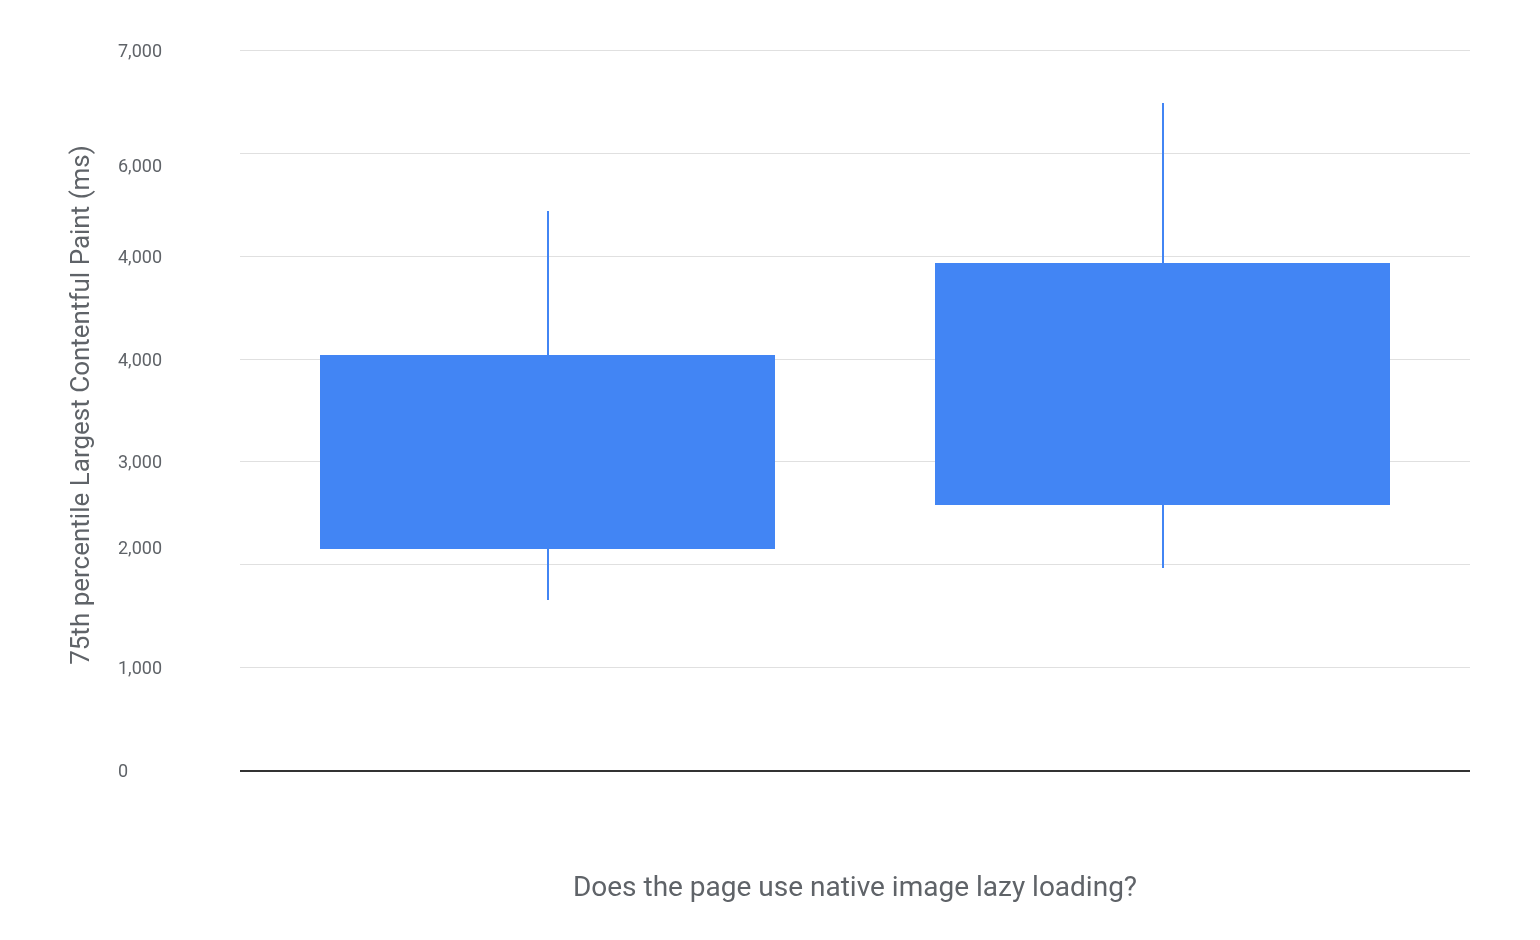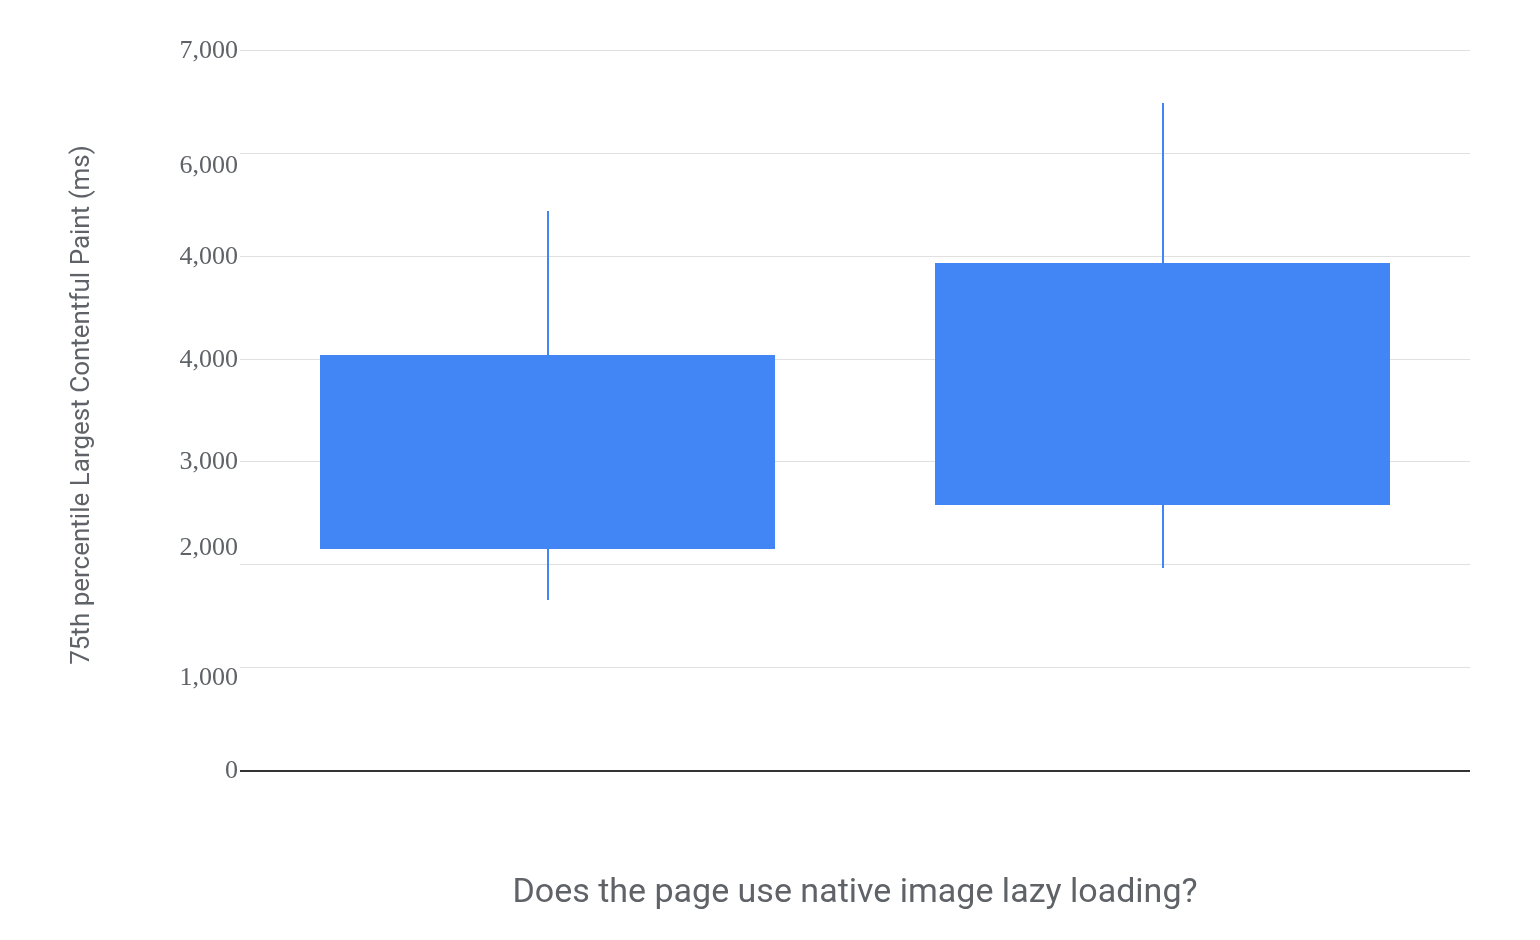--- a/index.html
+++ b/index.html
@@ -52,11 +52,9 @@
     position: absolute;
     right: 1242px;
     width: 120px;
-    text-align: right;
-    font-size: 26px;
+    font-size: 18px;
     color: #5f6368;
     transform: translateY(-50%);
-    font-family: Liberation Serif, serif;
   }
   .box {
     position: absolute;

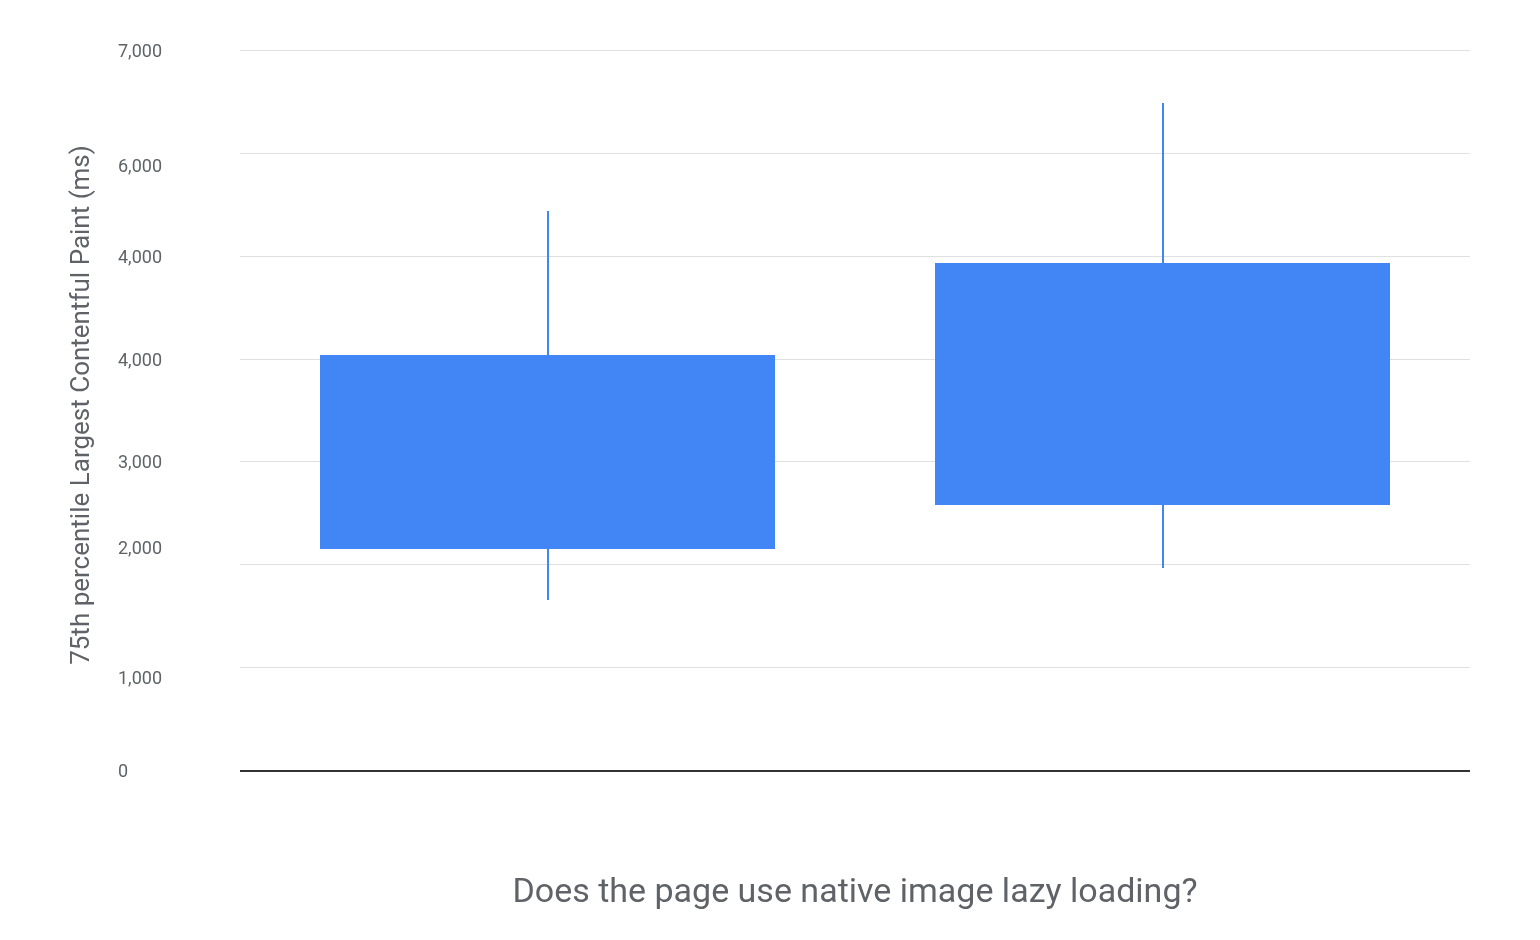--- a/index.html
+++ b/index.html
@@ -111,7 +111,7 @@
   <div class="x-axis-title">Does the page use native image lazy loading?</div>
 
 <div class="y-tick" style="top: 730px;">0</div>
-    <div class="y-tick" style="top: 627.143px; margin-top: 10px;">1,000</div>
+    <div class="y-tick" style="top: 627.143px;">1,000</div>
     <div class="y-tick" style="top: 507px;">2,000</div>
     <div class="y-tick" style="top: 421.429px;">3,000</div>
     <div class="y-tick" style="top: 318.571px;">4,000</div>

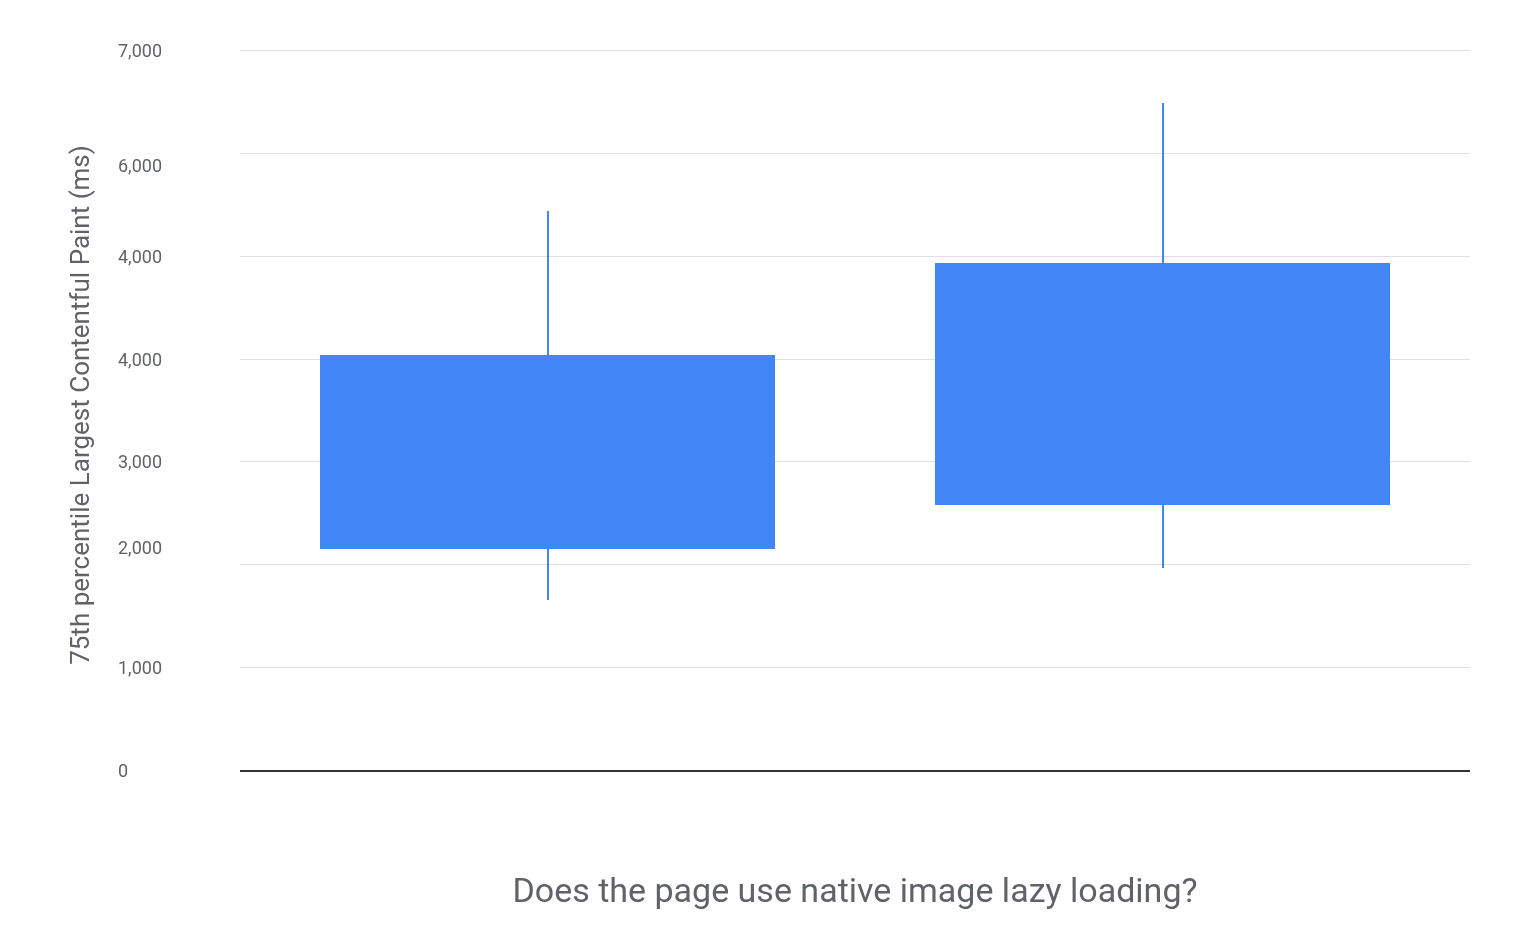--- a/index.html
+++ b/index.html
@@ -79,7 +79,7 @@
     left: 180px;
     width: 1230px;
     text-align: center;
-    font-size: 34px;
+    font-size: 28px;
     color: #5f6368;
   }
 </style>

